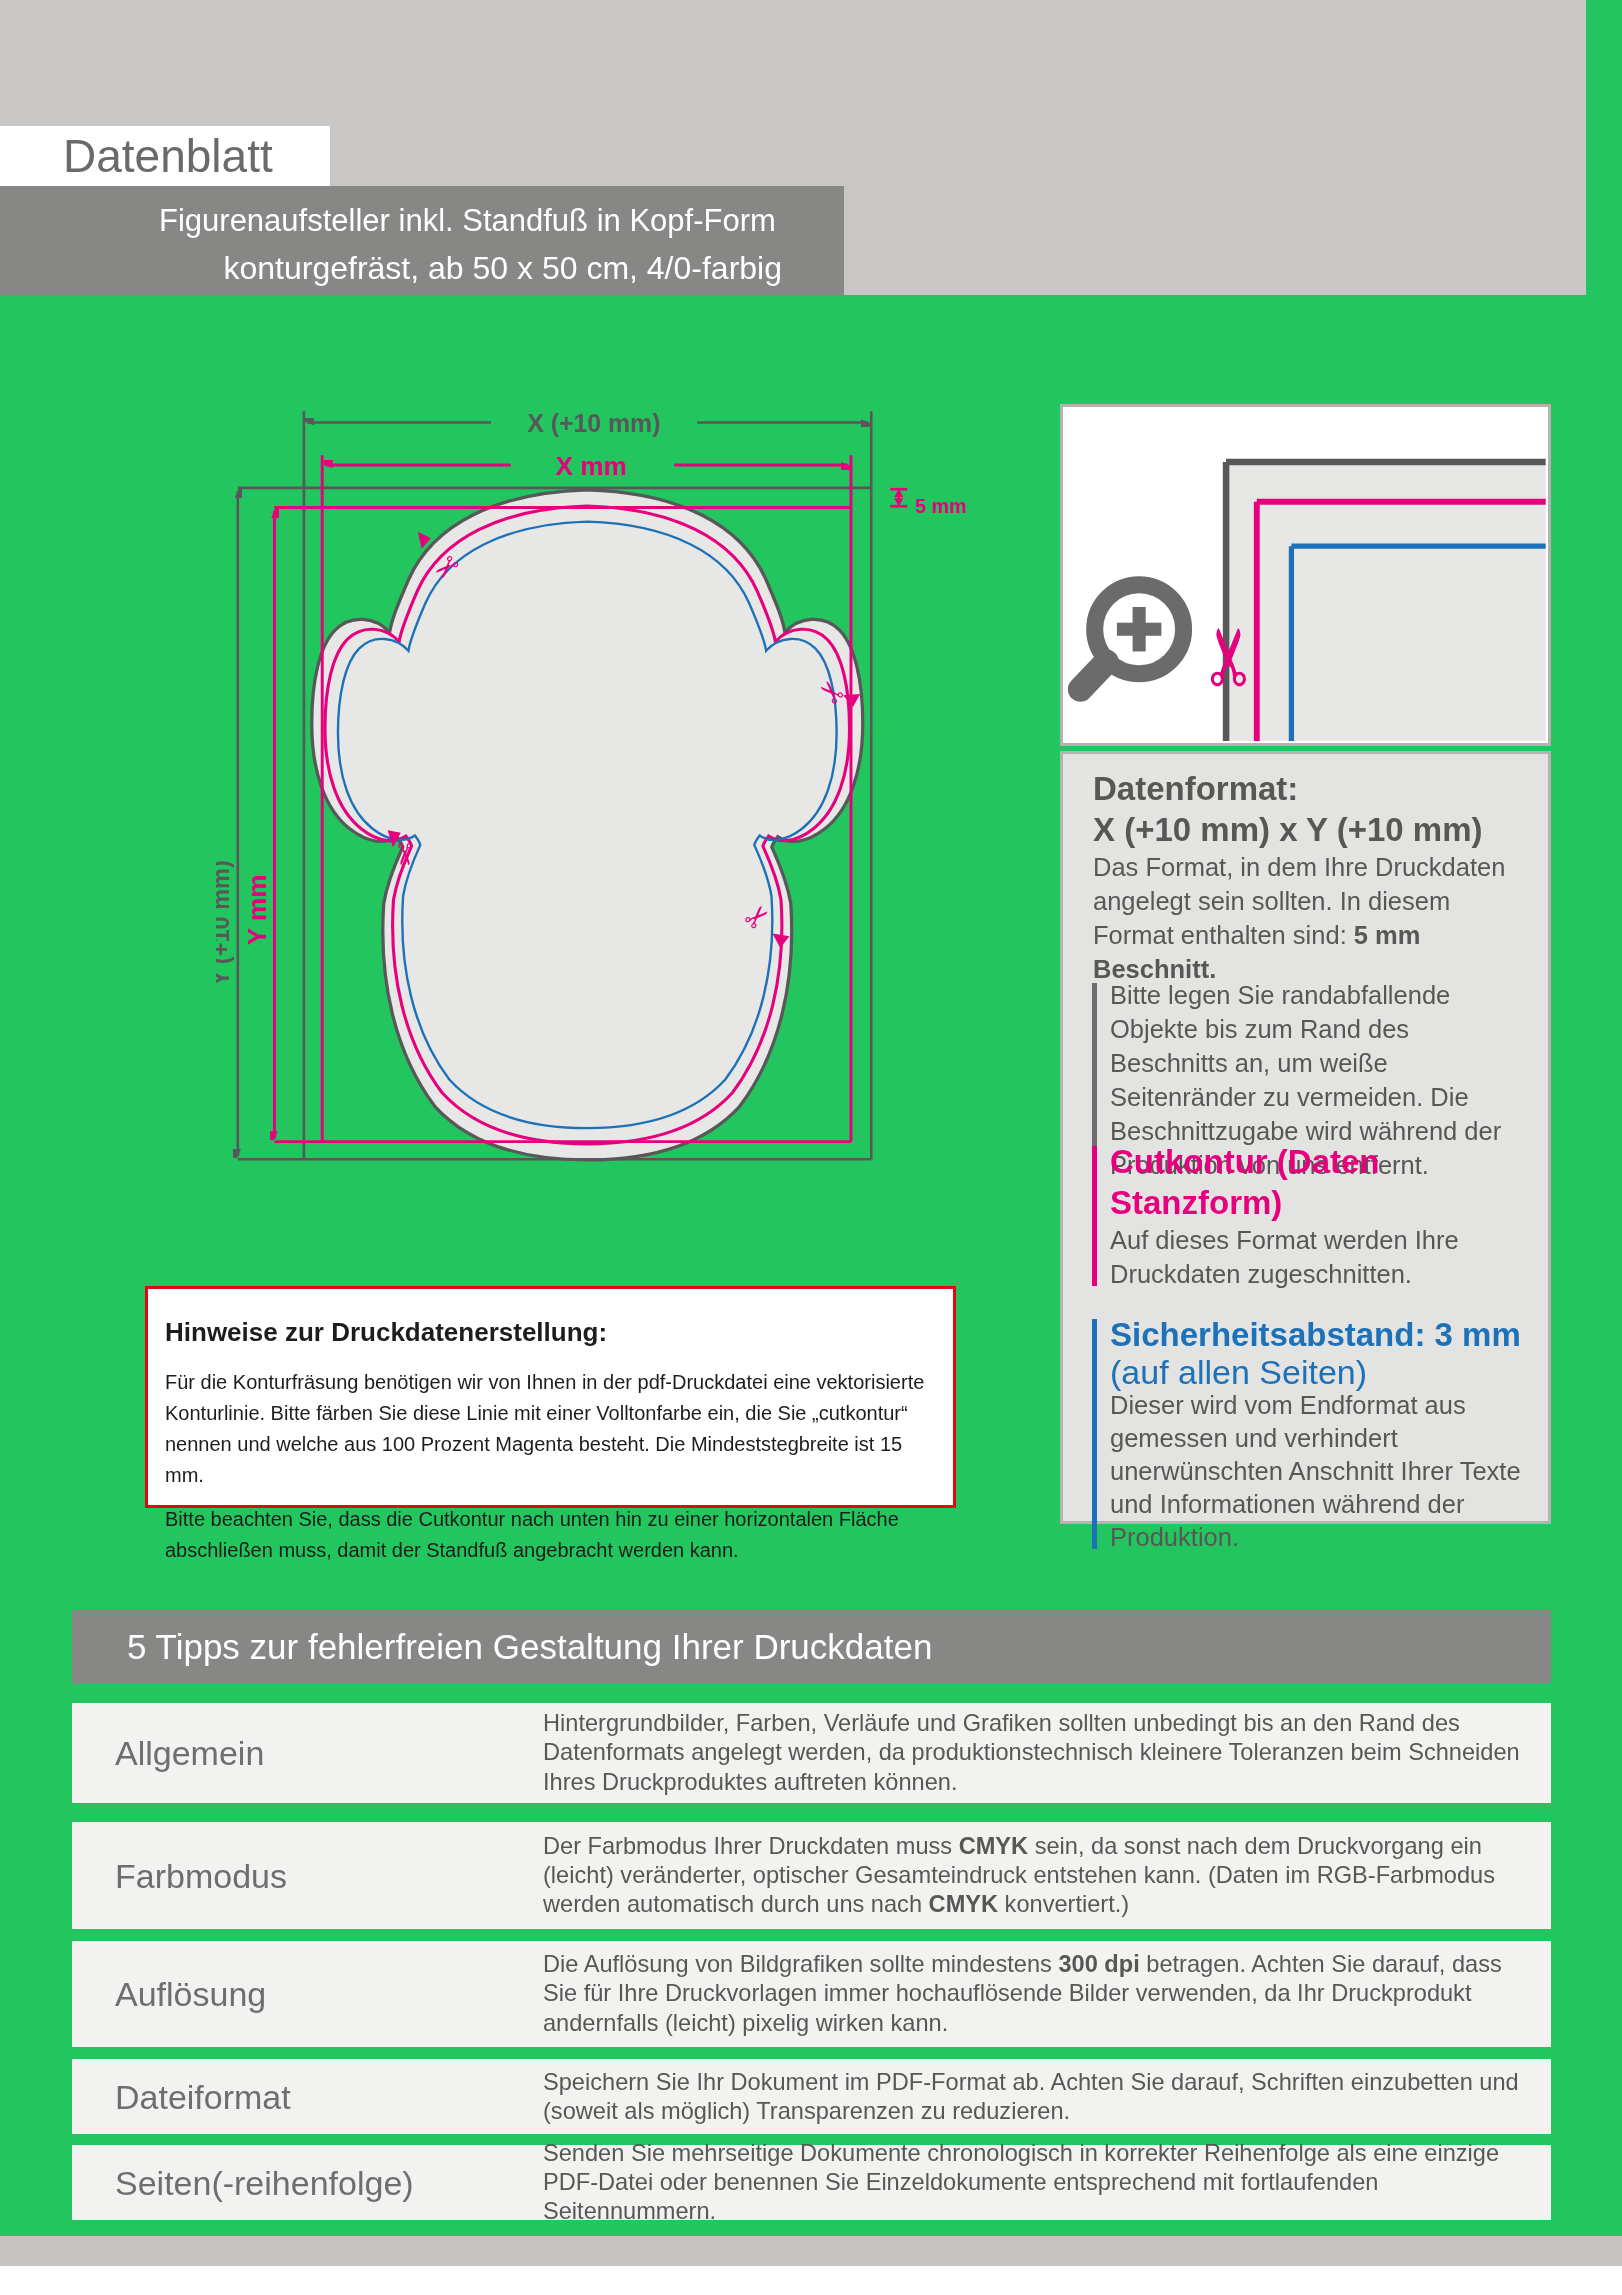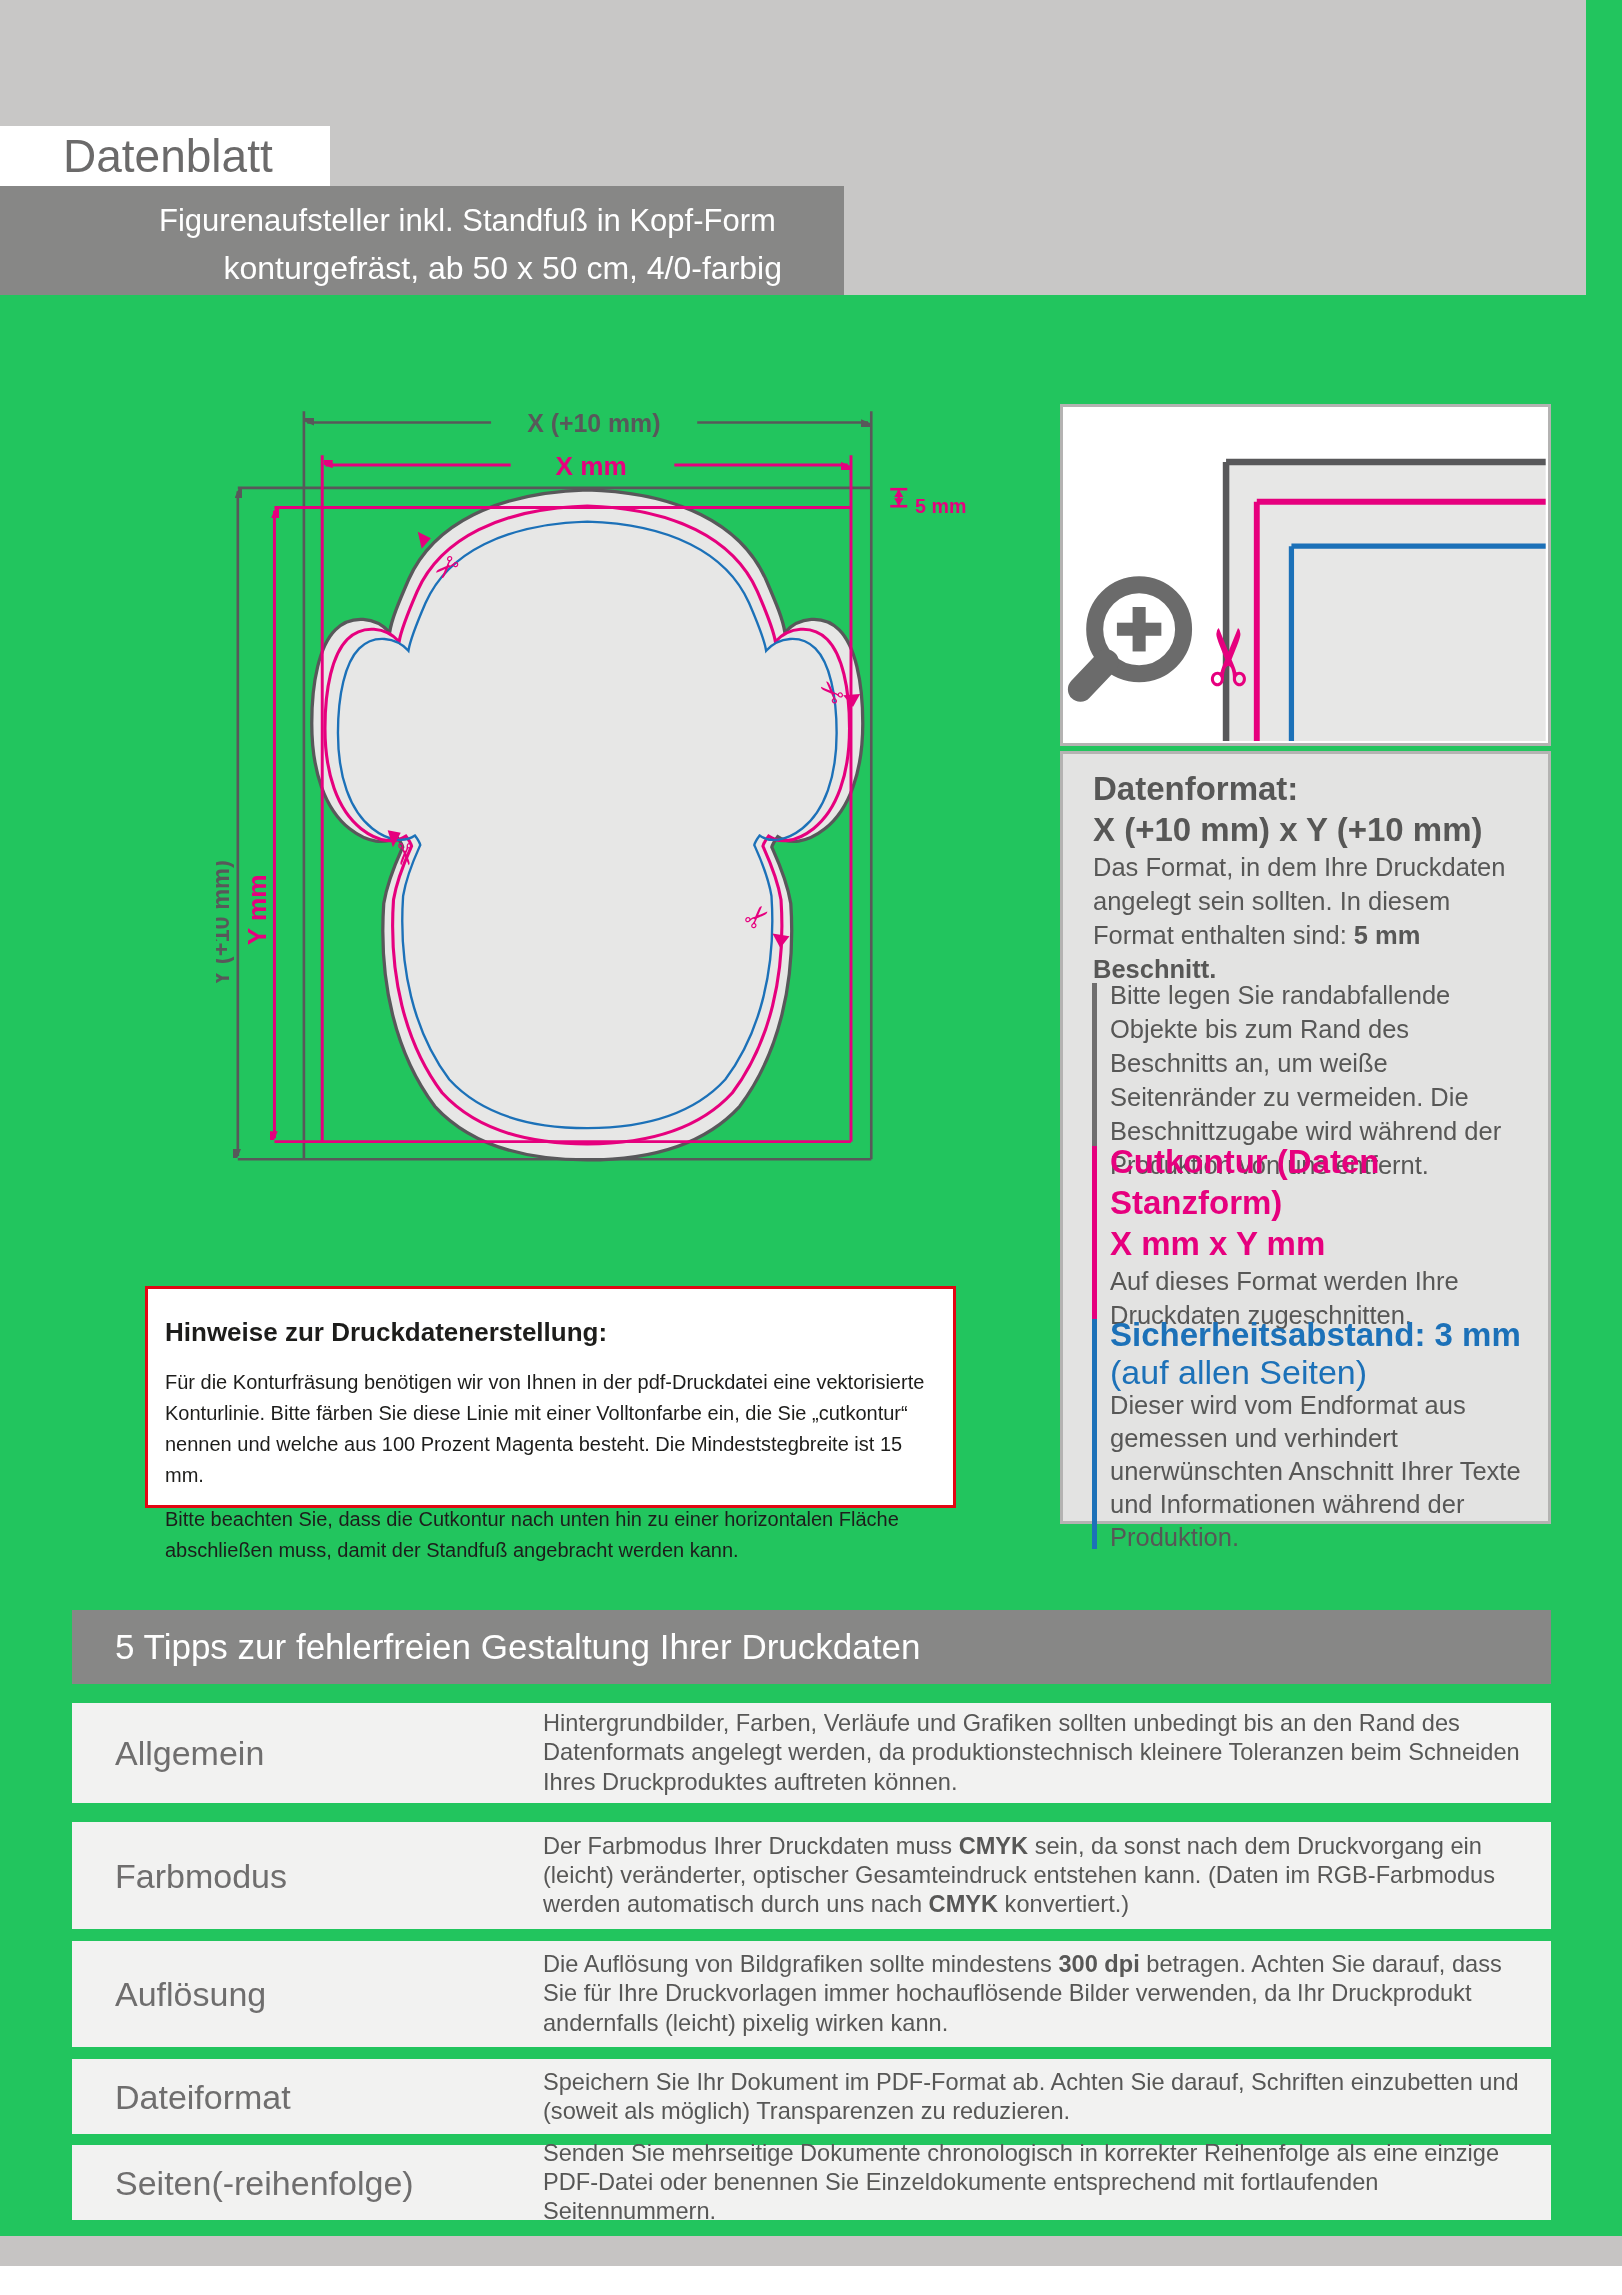--- a/index.html
+++ b/index.html
@@ -194,7 +194,6 @@
       <div class="accent-bar" style="background:#e6007e;"></div>
       <div class="pb-indent">
         <div class="p-head mag">Cutkontur (Daten Stanzform)</div>
-        <div class="p-head mag">X mm x Y mm</div>
         <div class="p-body"><span>Auf dieses Format werden Ihre Druckdaten zugeschnitten.</span></div>
       </div>
     </div>

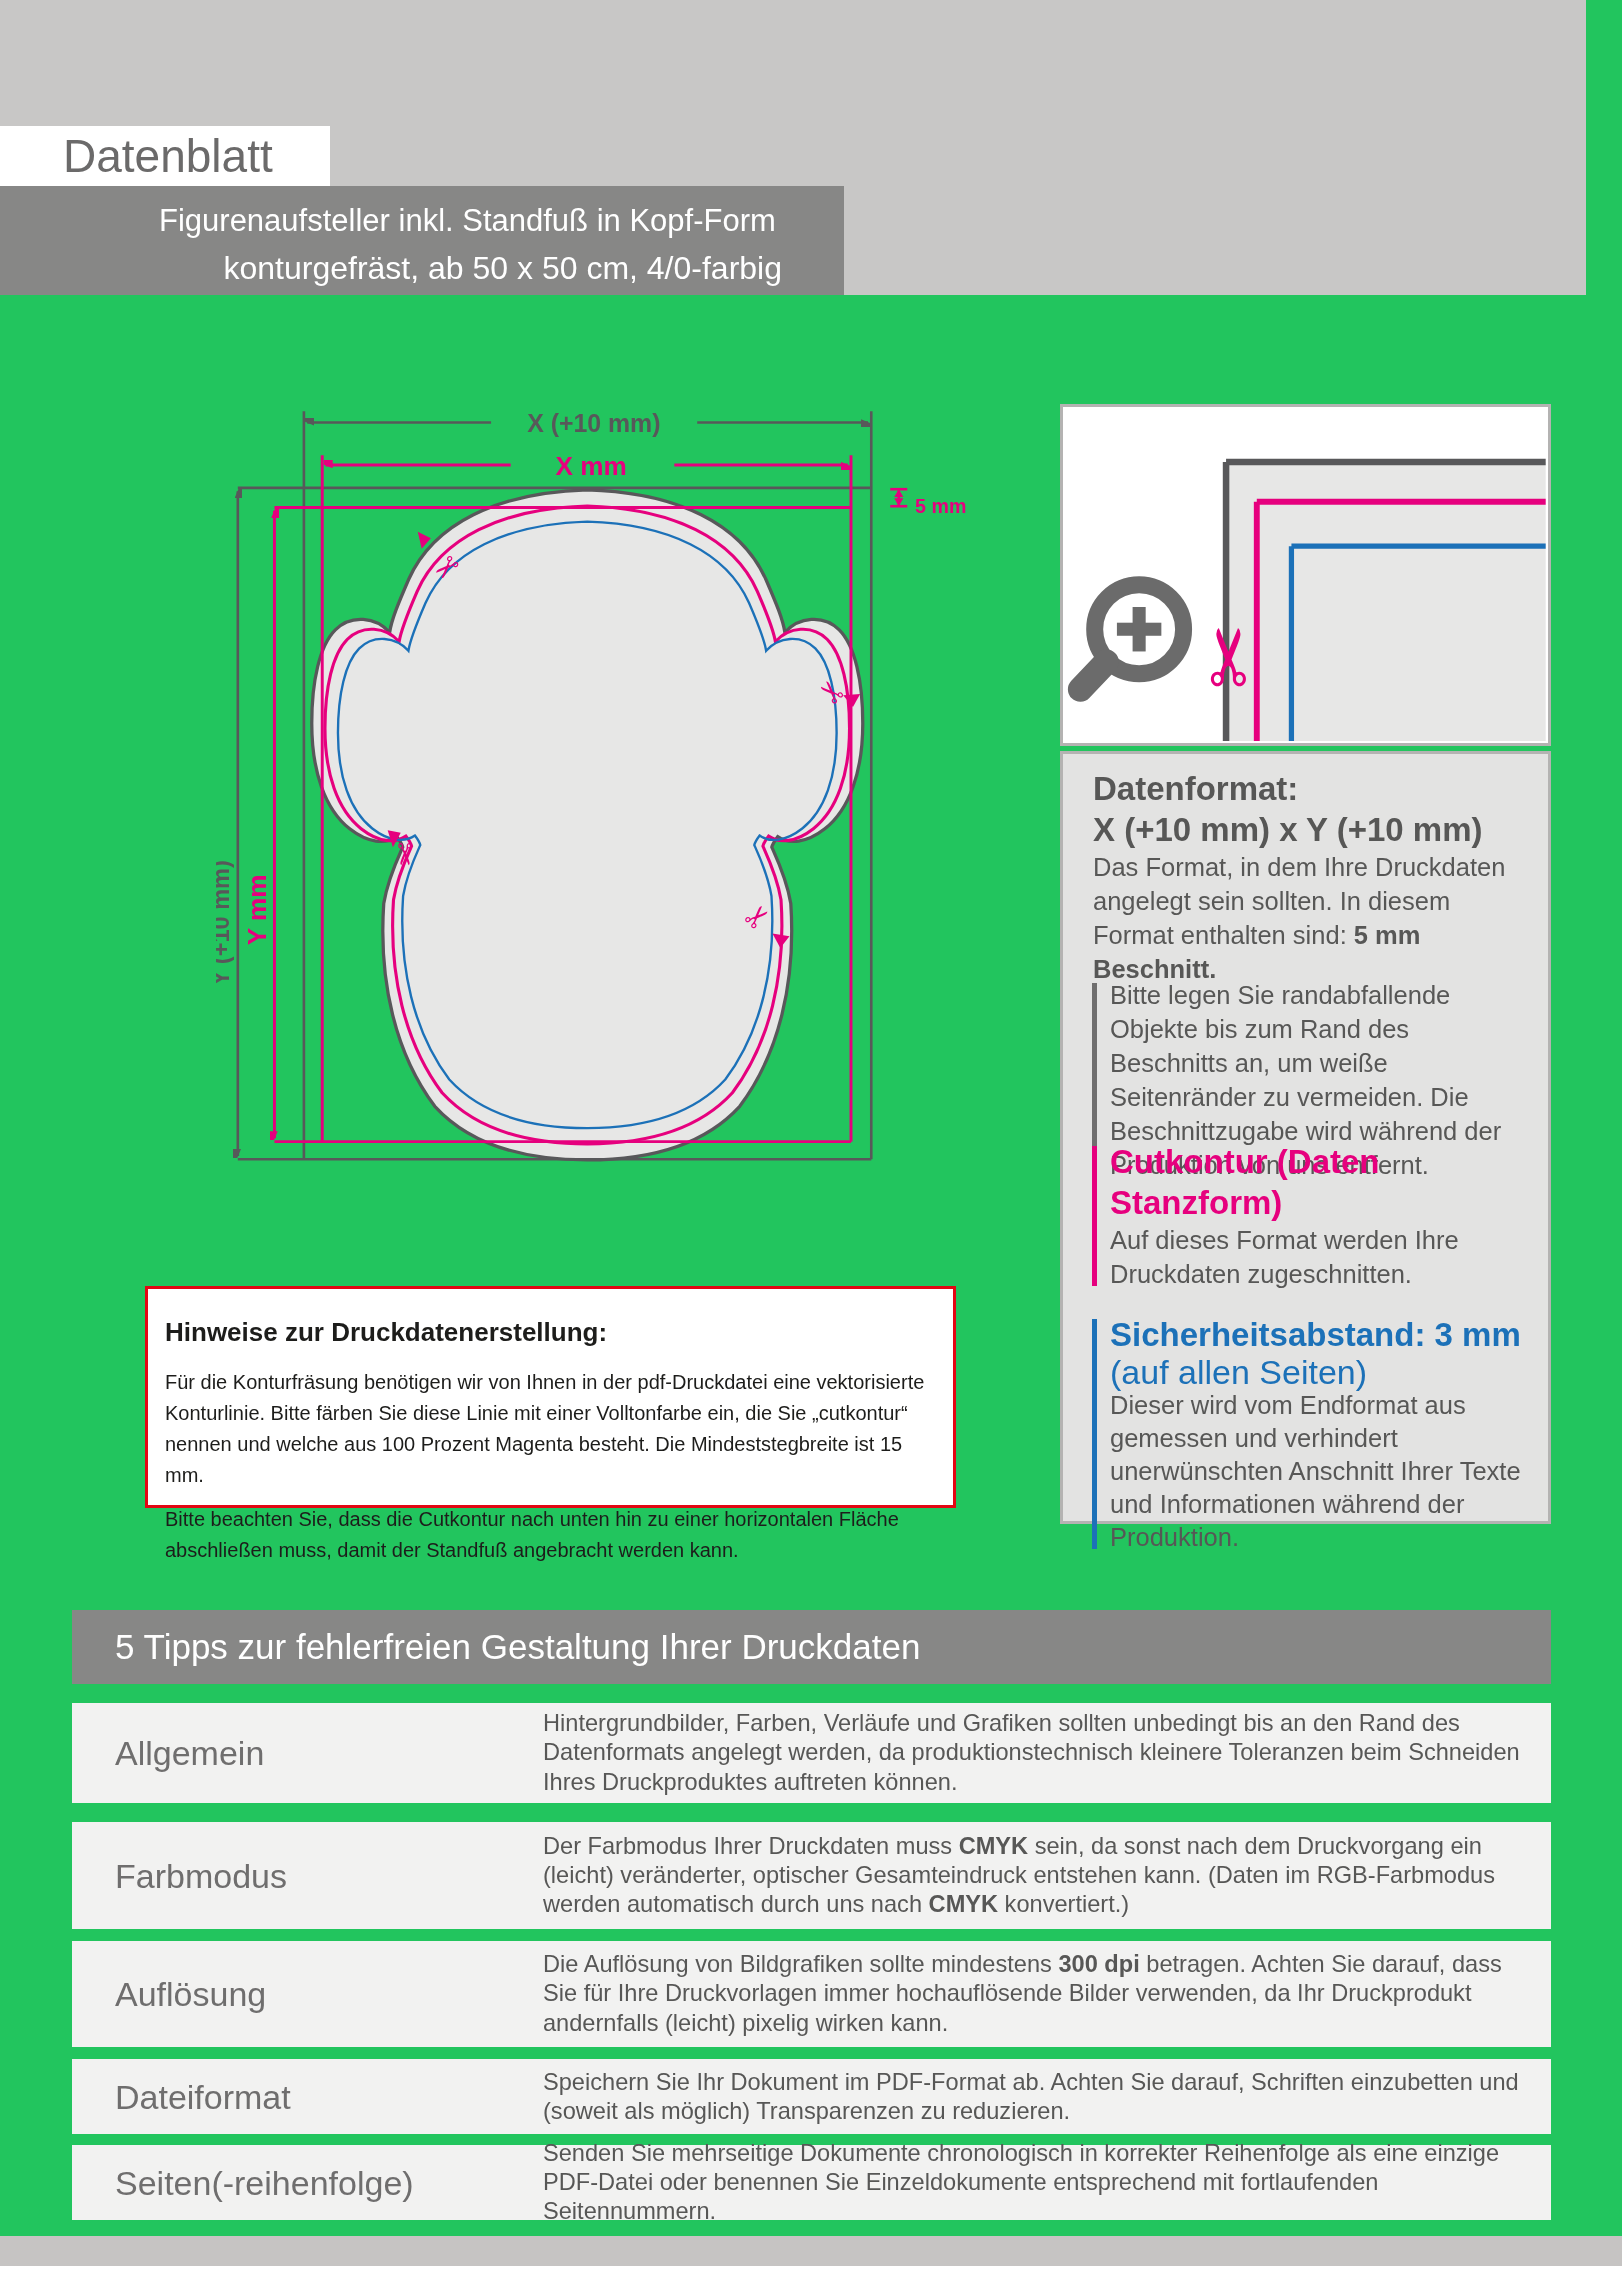--- a/index.html
+++ b/index.html
@@ -49,7 +49,7 @@
   .note-box p{font-size:20px;line-height:31px;margin-bottom:13px;color:var(--ink);}
 
   
-  .tips-header{position:absolute;left:72px;top:1610px;width:1479px;height:74px;background:var(--bar);}
+  .tips-header{position:absolute;left:72px;top:1610px;width:1479px;height:74px;background:var(--bar);padding-left:12px;}
   .tips-header span{display:block;margin-left:43px;line-height:74px;font-size:35px;color:#fff;}
   .tip-row{position:absolute;left:72px;width:1479px;background:var(--rowbg);}
   .tip-row .tip-label{position:absolute;left:43px;top:50%;transform:translateY(-50%);

